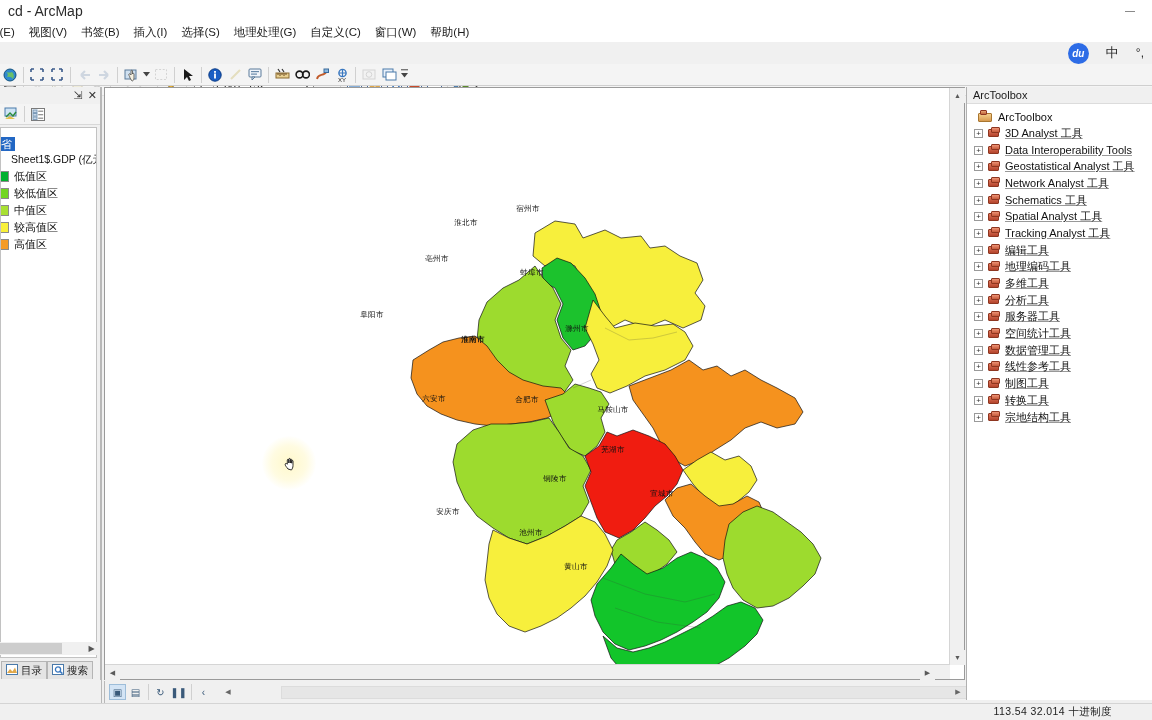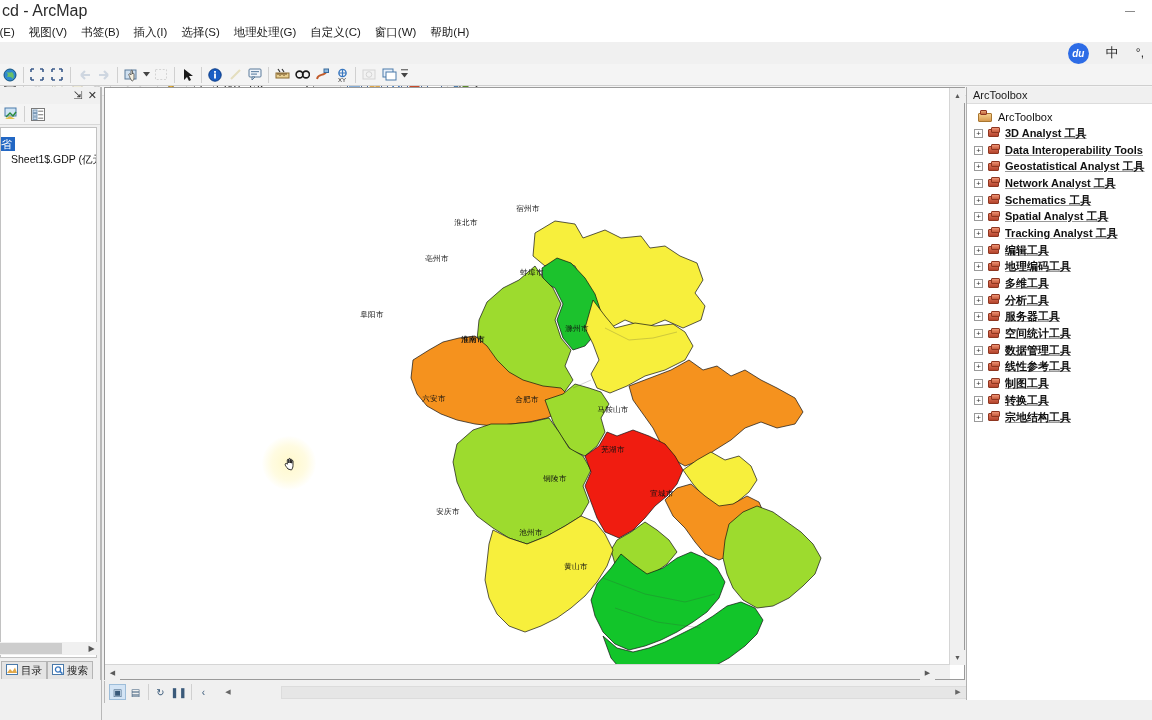--- a/index.html
+++ b/index.html
@@ -23,7 +23,7 @@
     display: flex; align-items: center;
   }
   .title-text {
-    font-size: 16px; color: #2b2b2b; padding-left: 2px;
+    font-size: 14px; color: #2b2b2b; padding-left: 8px;
     white-space: nowrap; overflow: hidden;
   }
   .win-buttons { margin-left: auto; display: flex; height: 22px; }

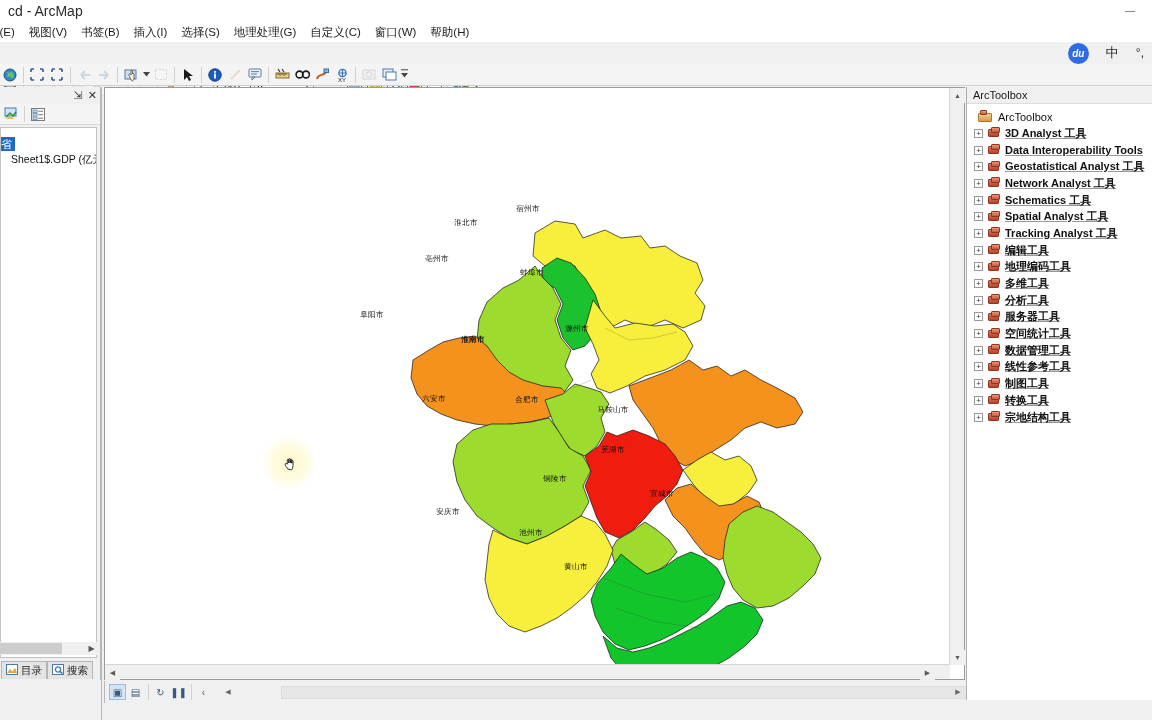--- a/index.html
+++ b/index.html
@@ -263,7 +263,7 @@
     position:absolute; left:2px; top:0; width:7px; height:5px;
     background: linear-gradient(#e8a474,#c0673c); border:1px solid #8e3620; border-radius:1px;
   }
-  .atb-label-underline { text-decoration: underline; text-decoration-color: #999; font-weight: bold; }
+  .atb-label-underline { text-decoration: underline; text-decoration-color: #999; }
 
   
   .statusbar {

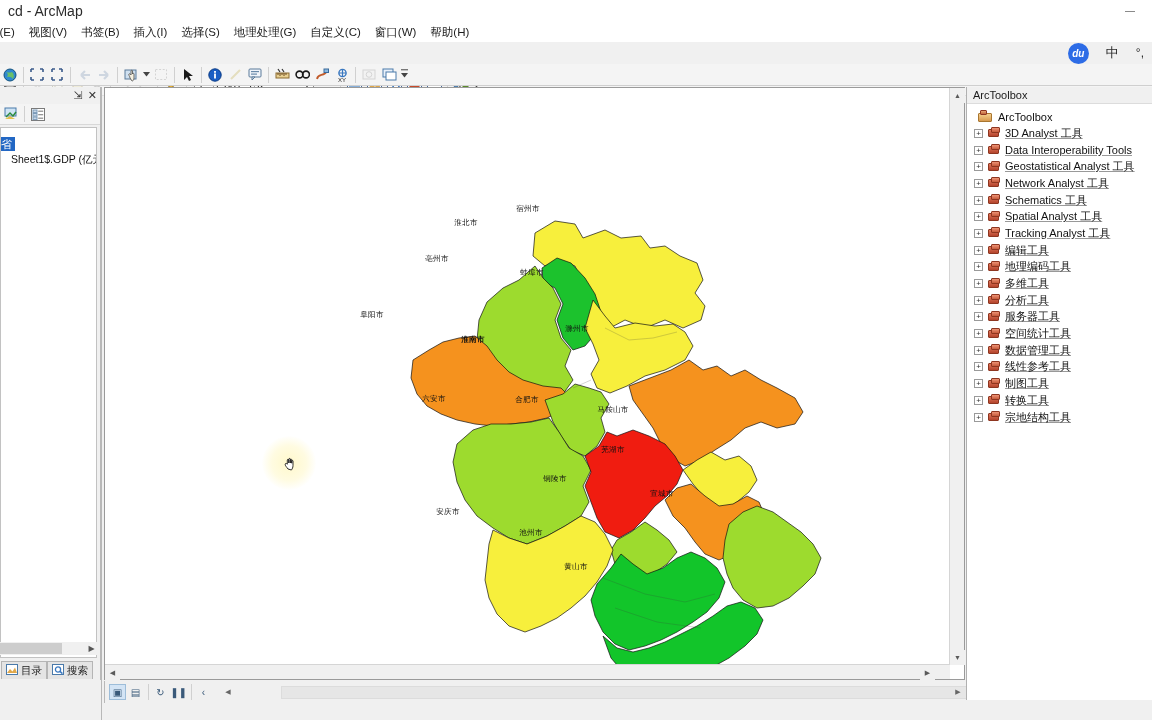--- a/index.html
+++ b/index.html
@@ -588,6 +588,28 @@
         <div class="toc-row">
           <span class="toc-field">Sheet1$.GDP  (亿元)</span>
         </div>
+        <div id="toc-classes">
+            <div class="toc-class">
+              <span class="swatch" style="background: rgb(0, 176, 47);"></span>
+              <span class="toc-class-label">低值区</span>
+            </div>
+            <div class="toc-class">
+              <span class="swatch" style="background: rgb(114, 214, 34);"></span>
+              <span class="toc-class-label">较低值区</span>
+            </div>
+            <div class="toc-class">
+              <span class="swatch" style="background: rgb(168, 224, 50);"></span>
+              <span class="toc-class-label">中值区</span>
+            </div>
+            <div class="toc-class">
+              <span class="swatch" style="background: rgb(248, 240, 58);"></span>
+              <span class="toc-class-label">较高值区</span>
+            </div>
+            <div class="toc-class">
+              <span class="swatch" style="background: rgb(245, 155, 38);"></span>
+              <span class="toc-class-label">高值区</span>
+            </div>
+          </div>
       </div>
     </div>
     <div class="toc-scroll">

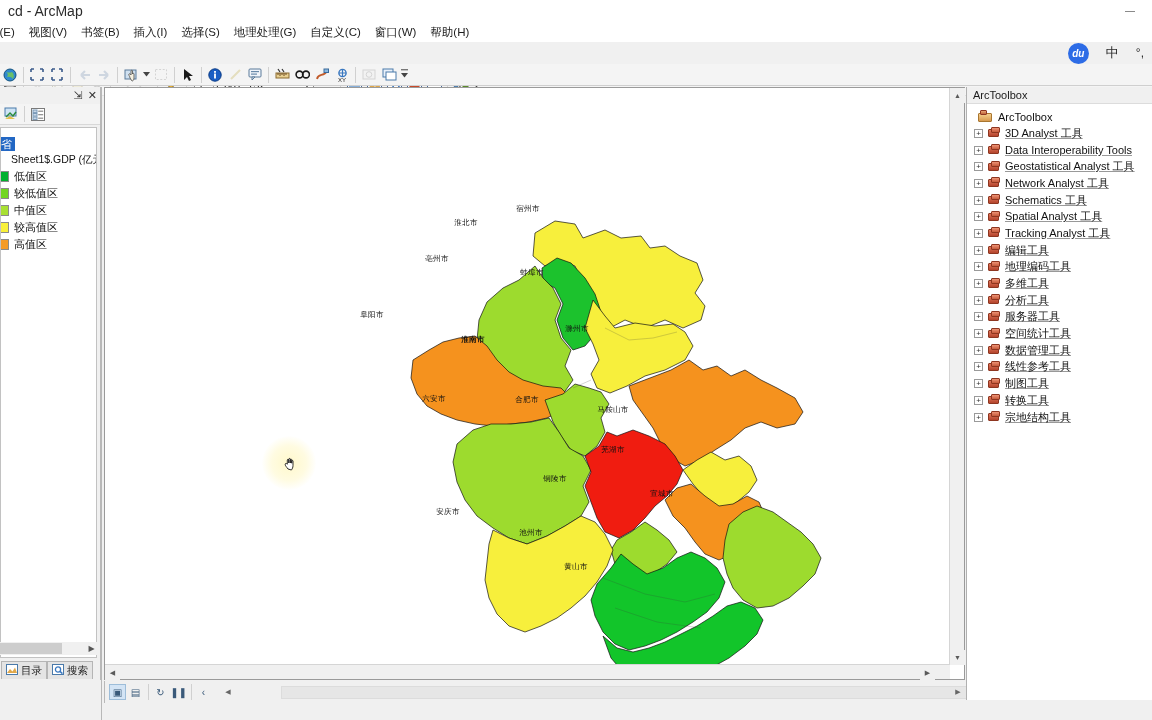--- a/index.html
+++ b/index.html
@@ -893,6 +893,9 @@
     </div>
   </div>
 
+  <div class="statusbar">
+    <span class="status-coords">113.54  32.014  十进制度</span>
+  </div>
 
 </div>
 

